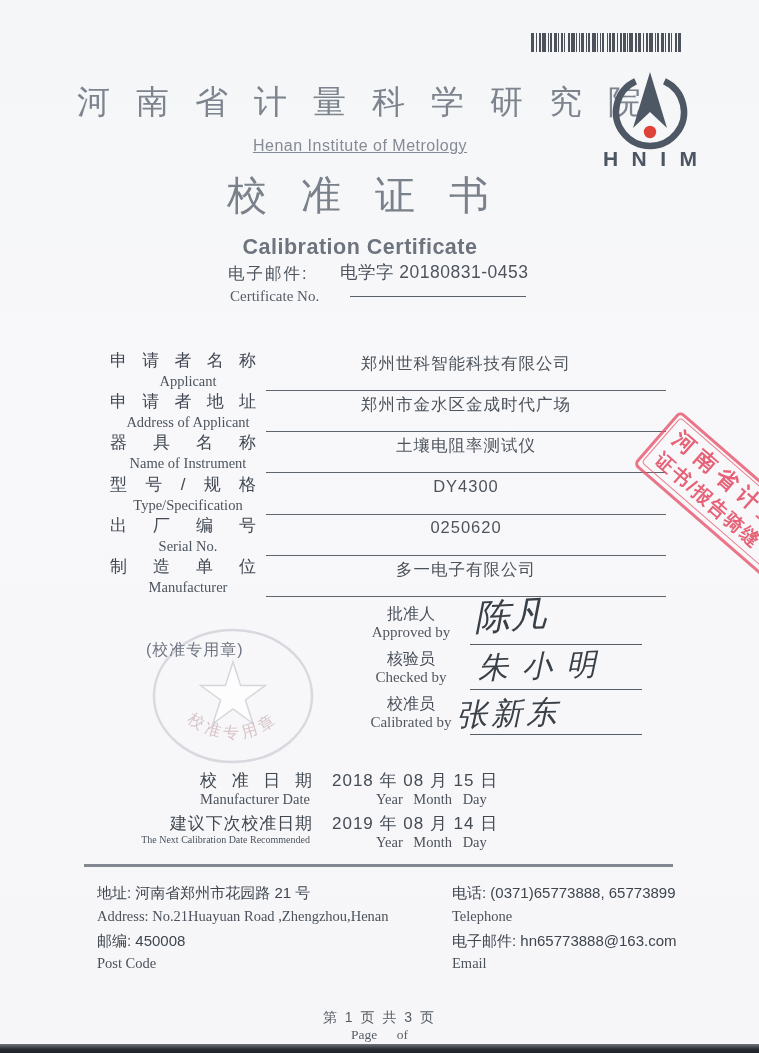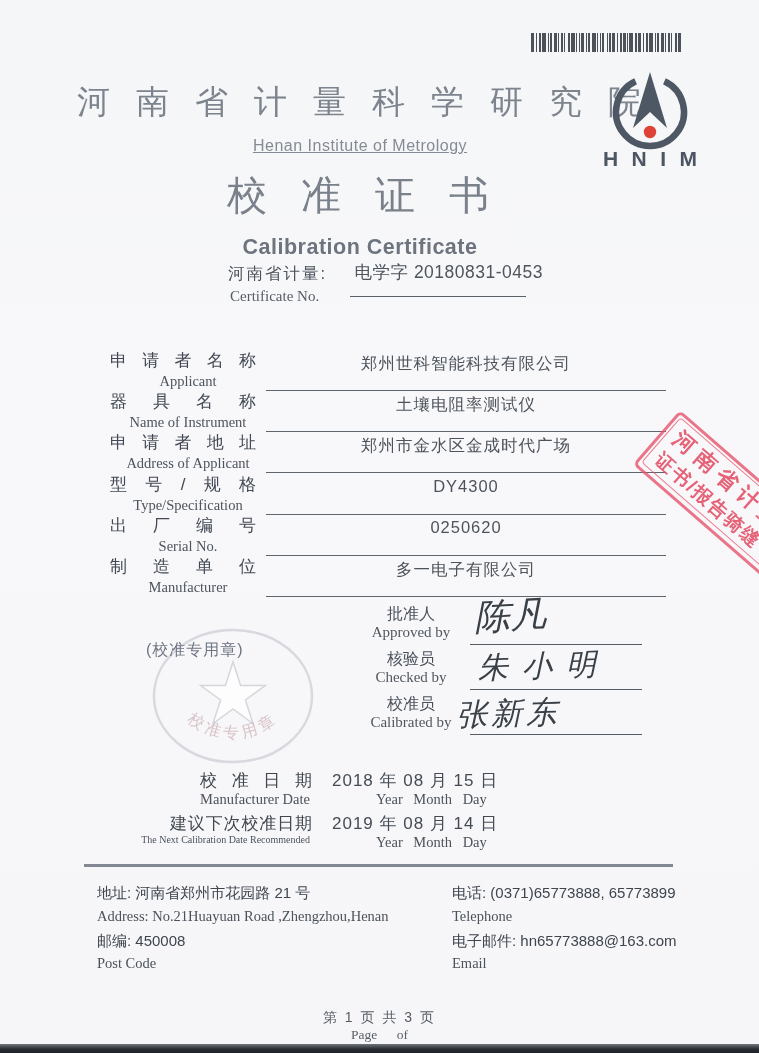--- a/index.html
+++ b/index.html
@@ -103,7 +103,7 @@
     <text x="53" y="94" text-anchor="middle" font-family="Liberation Sans, sans-serif" font-size="21" font-weight="bold" fill="#4b5662" textLength="94">HNIM</text>
   </svg>
 
-  <div class="abs certno-cn cn">河南省计量:</div>
+  <div class="abs certno-cn cn">电子邮件:</div>
   <div class="abs certno-en en">Certificate No.</div>
   <div class="abs certno-val cn">电学字 20180831-0453</div>
   <div class="abs certno-line"></div>

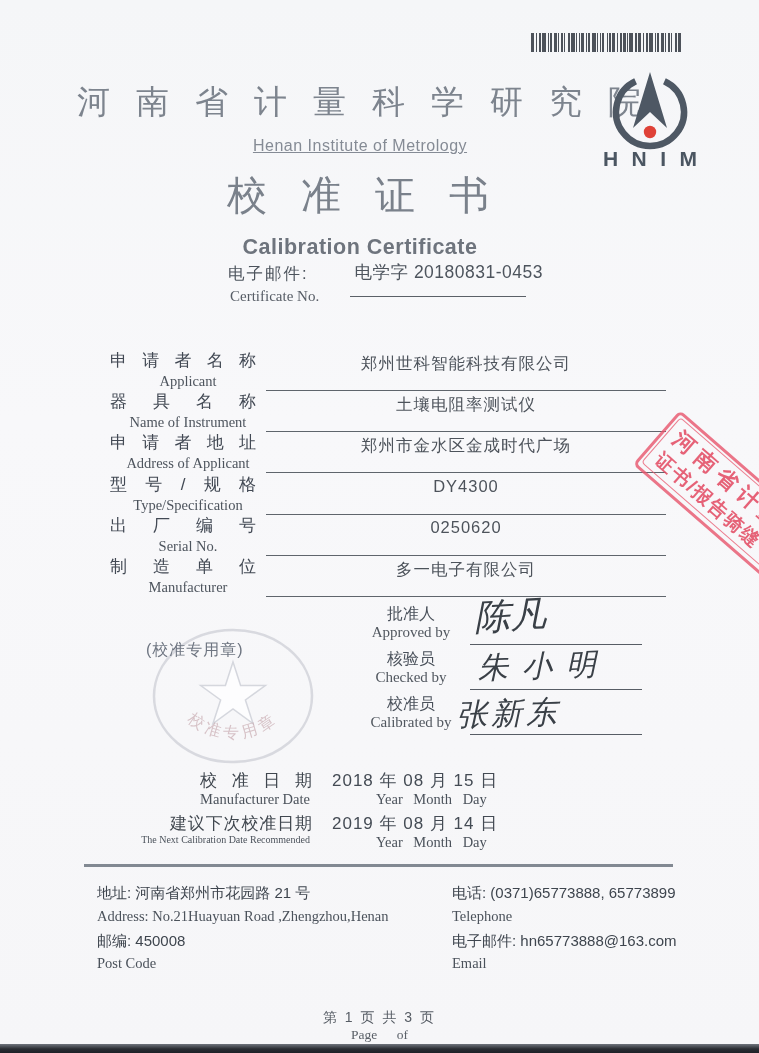--- a/index.html
+++ b/index.html
@@ -21,7 +21,7 @@
   
   .certno-cn{left:228px;top:263px;font-size:16.5px;color:#4c535c;letter-spacing:2px;}
   .certno-en{left:230px;top:288px;font-size:15px;color:#565c65;}
-  .certno-val{left:348px;top:260px;width:195px;text-align:right;font-size:17.5px;color:#4d545d;letter-spacing:0.5px;}
+  .certno-val{left:340px;top:260px;width:195px;text-align:left;font-size:17.5px;color:#4d545d;letter-spacing:0.5px;}
   .certno-line{left:350px;top:296px;width:176px;border-top:1.6px solid #5a6067;}
 
   

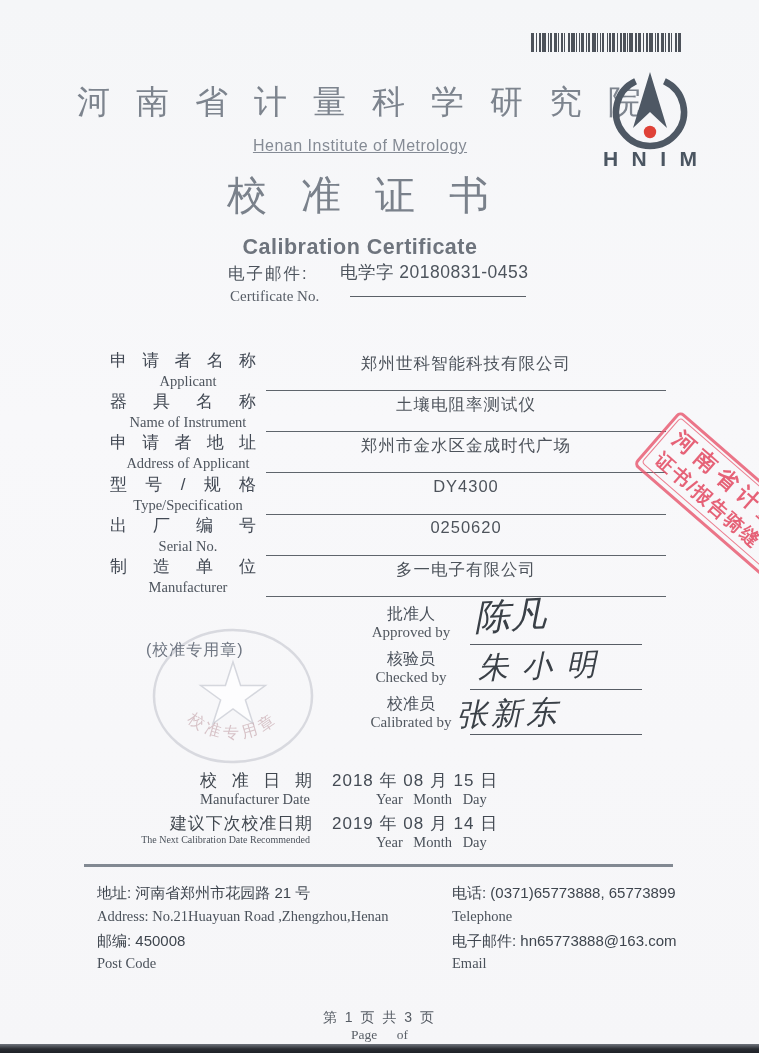--- a/index.html
+++ b/index.html
@@ -118,17 +118,17 @@
     </div>
     <div class="frow">
       <div class="flabel">
+          <div class="flabel-cn cn j">申请者地址</div>
+        <div class="flabel-en en">Address of Applicant</div>
+        </div>
+      <div class="fval cn">郑州市金水区金成时代广场</div>
+    </div>
+    <div class="frow">
+      <div class="flabel">
           <div class="flabel-cn cn j">器具名称</div>
         <div class="flabel-en en">Name of Instrument</div>
         </div>
       <div class="fval cn">土壤电阻率测试仪</div>
-    </div>
-    <div class="frow">
-      <div class="flabel">
-          <div class="flabel-cn cn j">申请者地址</div>
-        <div class="flabel-en en">Address of Applicant</div>
-        </div>
-      <div class="fval cn">郑州市金水区金成时代广场</div>
     </div>
     <div class="frow">
       <div class="flabel">

